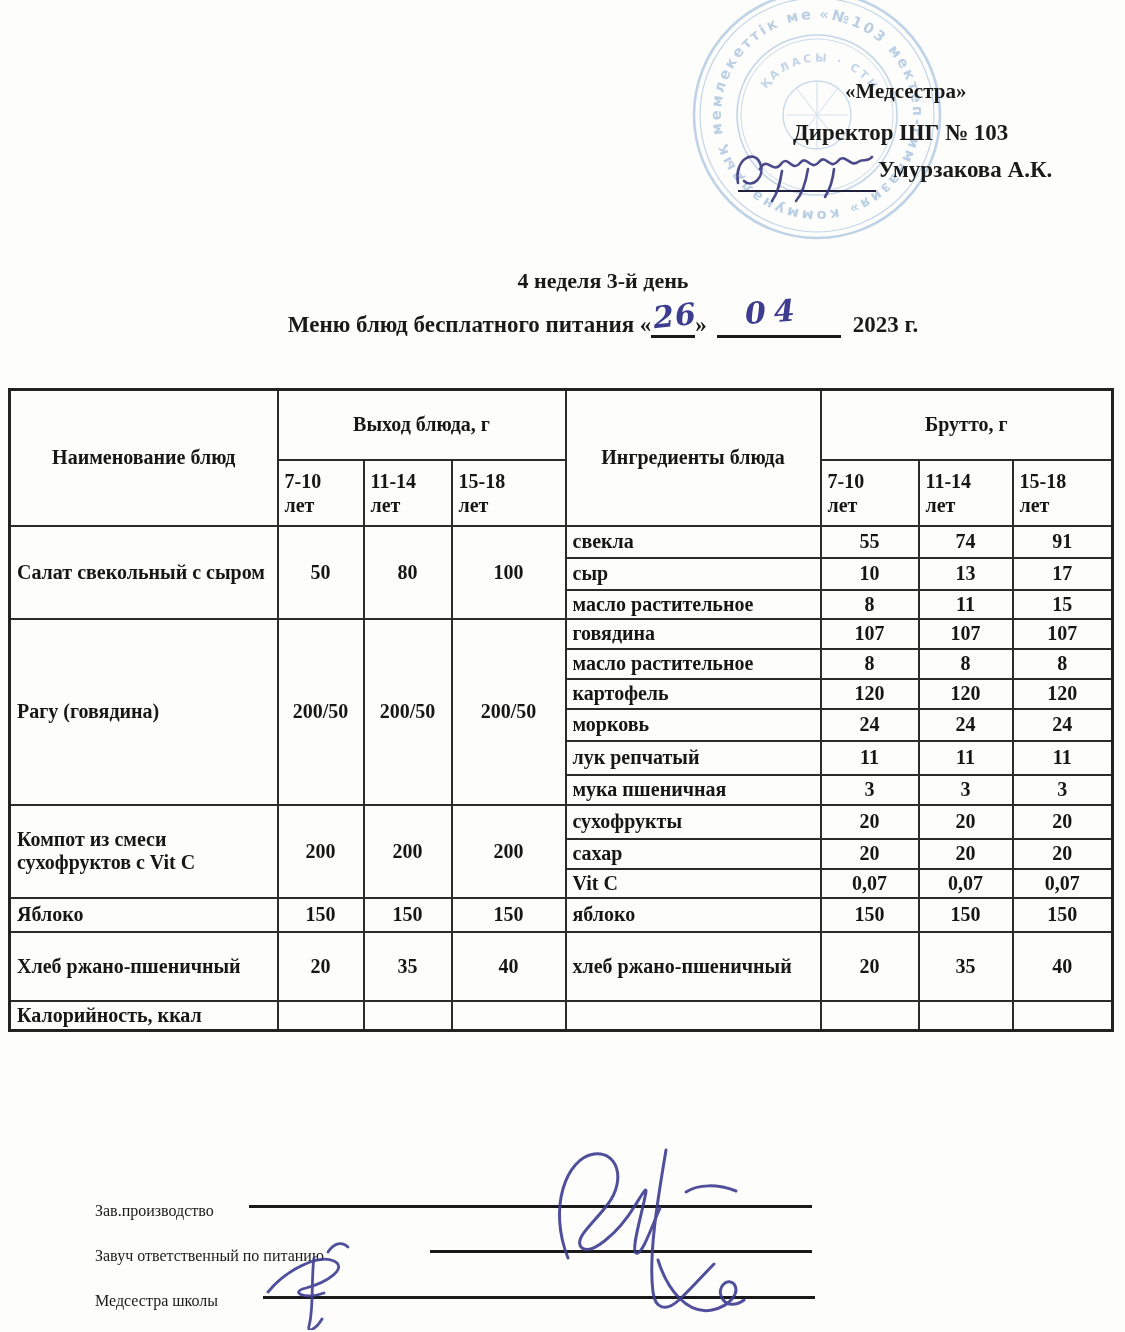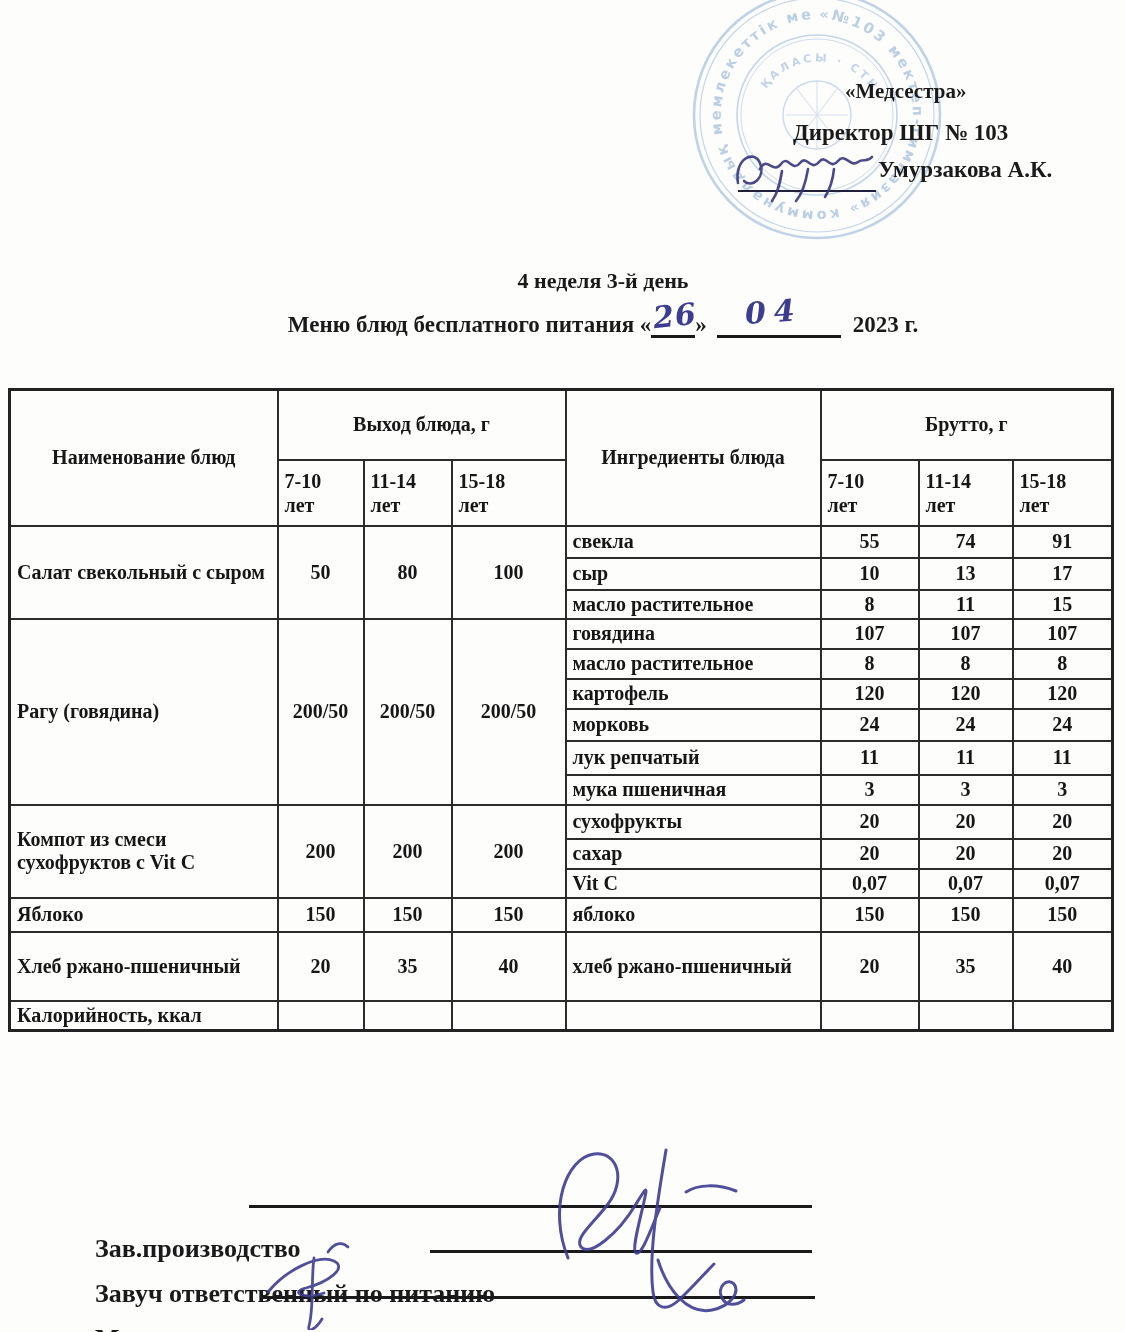--- a/index.html
+++ b/index.html
@@ -71,7 +71,7 @@
   tr.rD { height: 34px; } tr.rE { height: 69px; }
 
   
-  .sig-row-label { position: absolute; font-size: 26px; font-weight: bold; z-index: 2; margin-top: 32px; }
+  .sig-row-label { position: absolute; font-size: 16px; font-weight: normal; z-index: 2; }
   .lbl1 { left: 95px; top: 1202px; }
   .lbl2 { left: 95px; top: 1247px; }
   .lbl3 { left: 95px; top: 1292px; }

